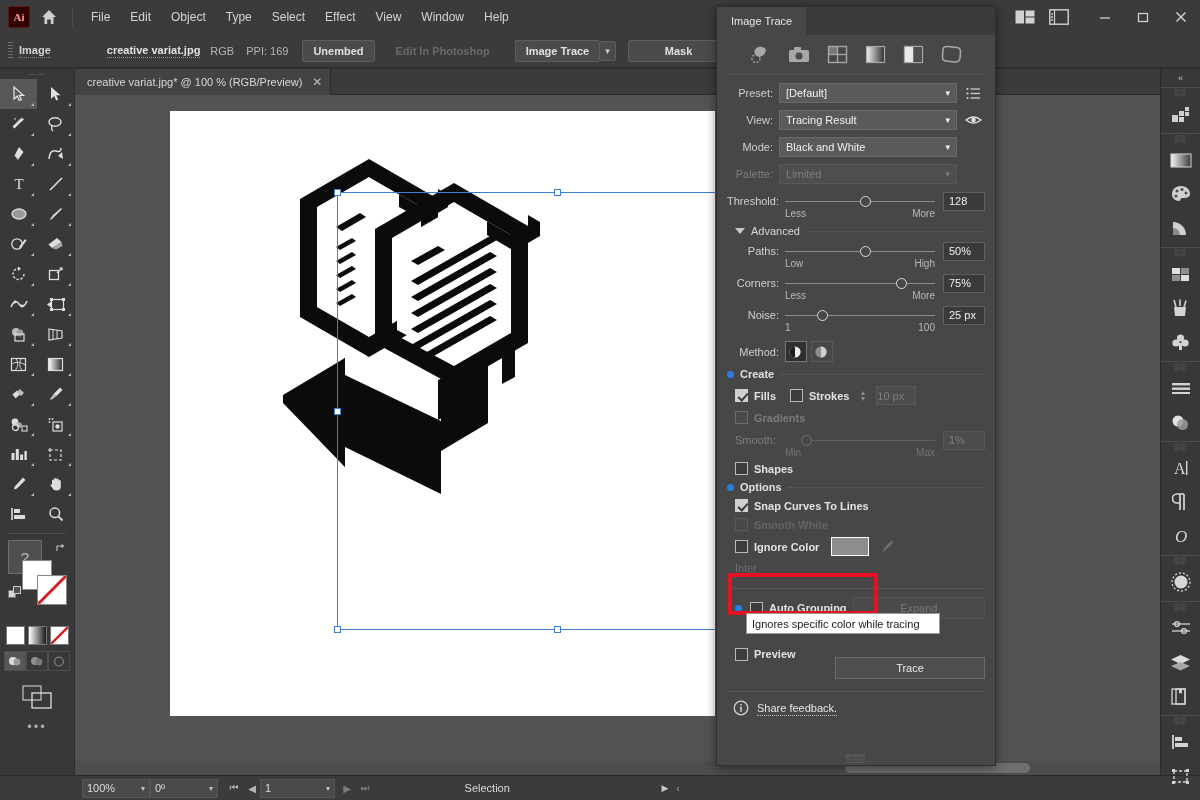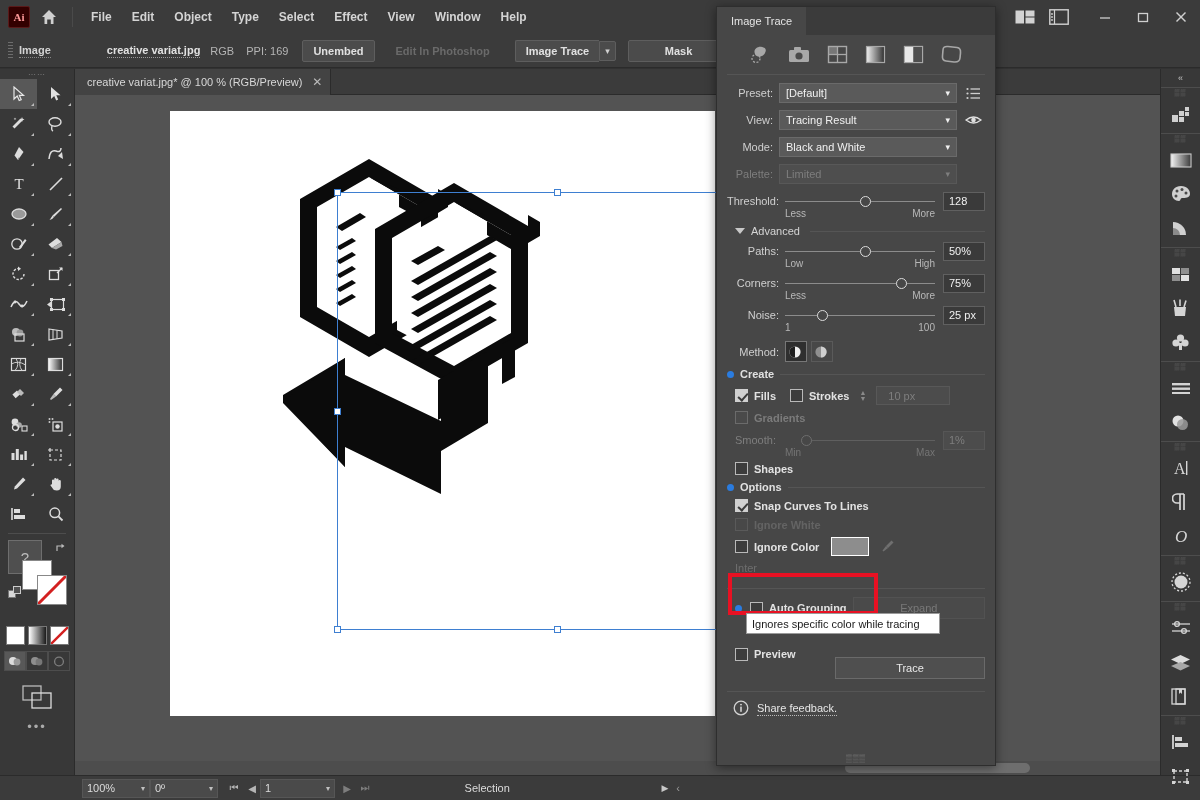--- a/index.html
+++ b/index.html
@@ -33,7 +33,7 @@
   .menu-sep { width: 1px; height: 20px; background: #4a4a4a; margin: 0 8px; }
   .menu-items { display: flex; align-items: center; gap: 0px; }
   .menu-item {
-    padding: 4px 10px; font-size: 12px; color: #d4d4d4; cursor: default; font-weight: bold;
+    padding: 4px 10px; font-size: 12px; color: #d4d4d4; cursor: default;
   }
   .menubar-right {
     position: absolute; right: 0; top: 0; height: 34px;

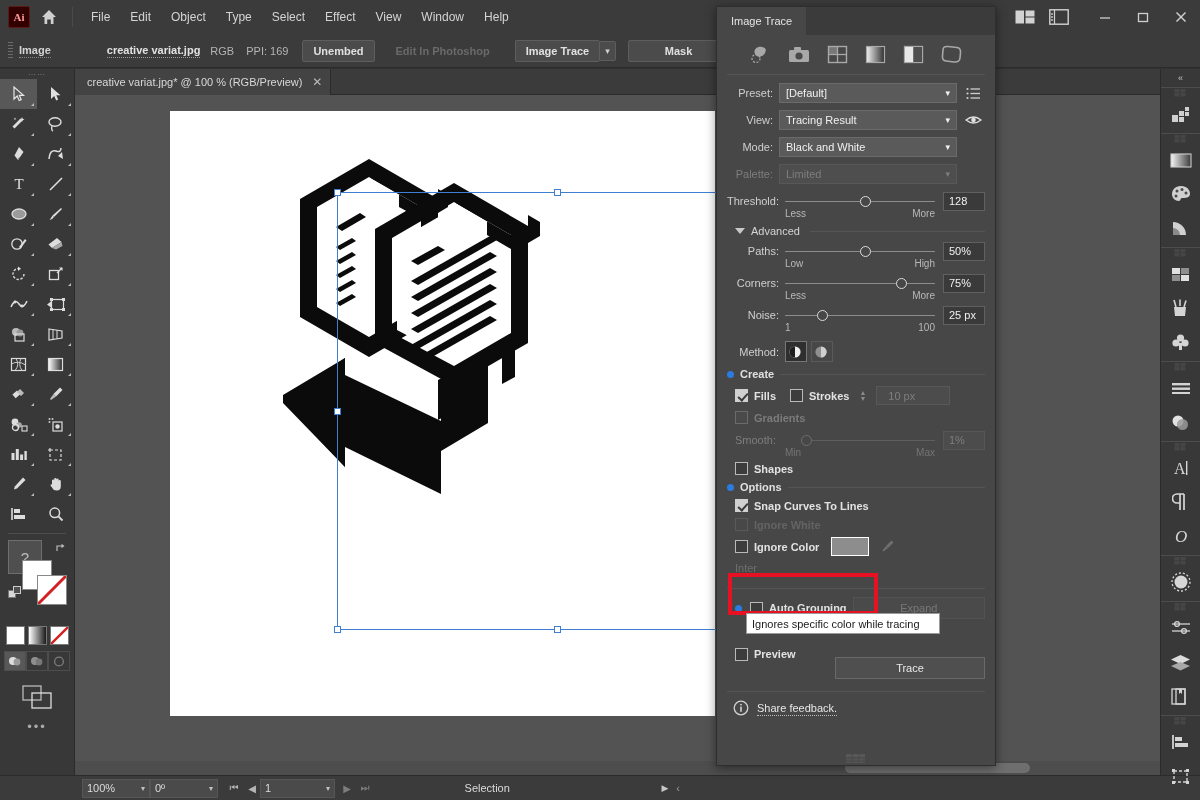--- a/index.html
+++ b/index.html
@@ -236,8 +236,8 @@
   .cblabel { font-size:11px; color:#e2e2e2; font-weight: bold;}
   .cblabel.dim { color:#7b7b7b; }
   .stepper { display:flex; flex-direction:column; gap:1px; margin-left:4px; color:#8a8a8a; font-size:7px; line-height:6px;}
-  .strokebox { width: 74px; height:19px; background:#4c4c4c; border:1px solid #585858; color:#7e7e7e;
-     display:flex; align-items:center; padding:0 11px; font-size:11px; margin-left:4px;}
+  .strokebox { width: 40px; height:19px; background:#4c4c4c; border:1px solid #585858; color:#7e7e7e;
+     display:flex; align-items:center; padding:0 0; font-size:11px; margin-left:4px;}
 
   .colorswatch { width: 38px; height: 19px; background: #8d8d8d; border: 1.5px solid #ffffff; margin-left: 6px;}
   .eyedrop { margin-left: 6px; }

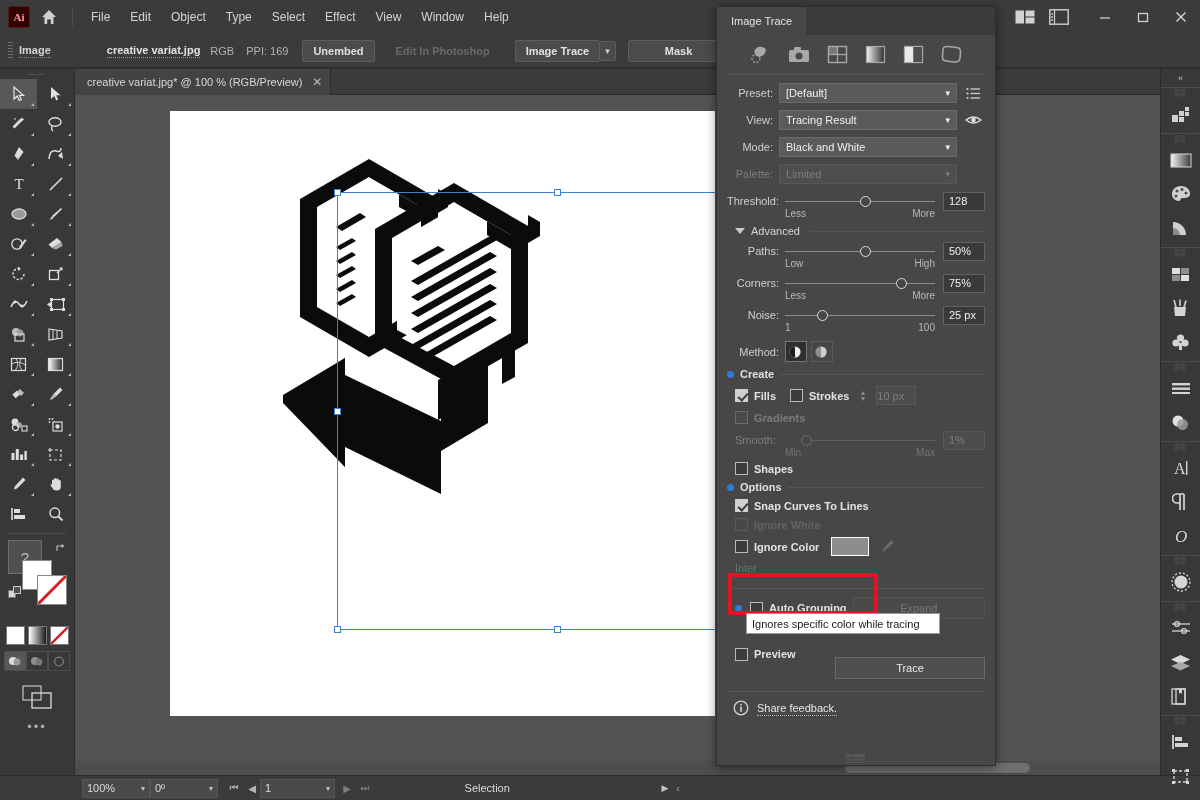--- a/index.html
+++ b/index.html
@@ -1153,7 +1153,7 @@
 
       <div class="cbrow" style="opacity:.55;">
         <span class="chk dim"></span>
-        <span class="cblabel dim">Ignore White</span>
+        <span class="cblabel dim">Smooth White</span>
       </div>
 
       <div class="cbrow">

